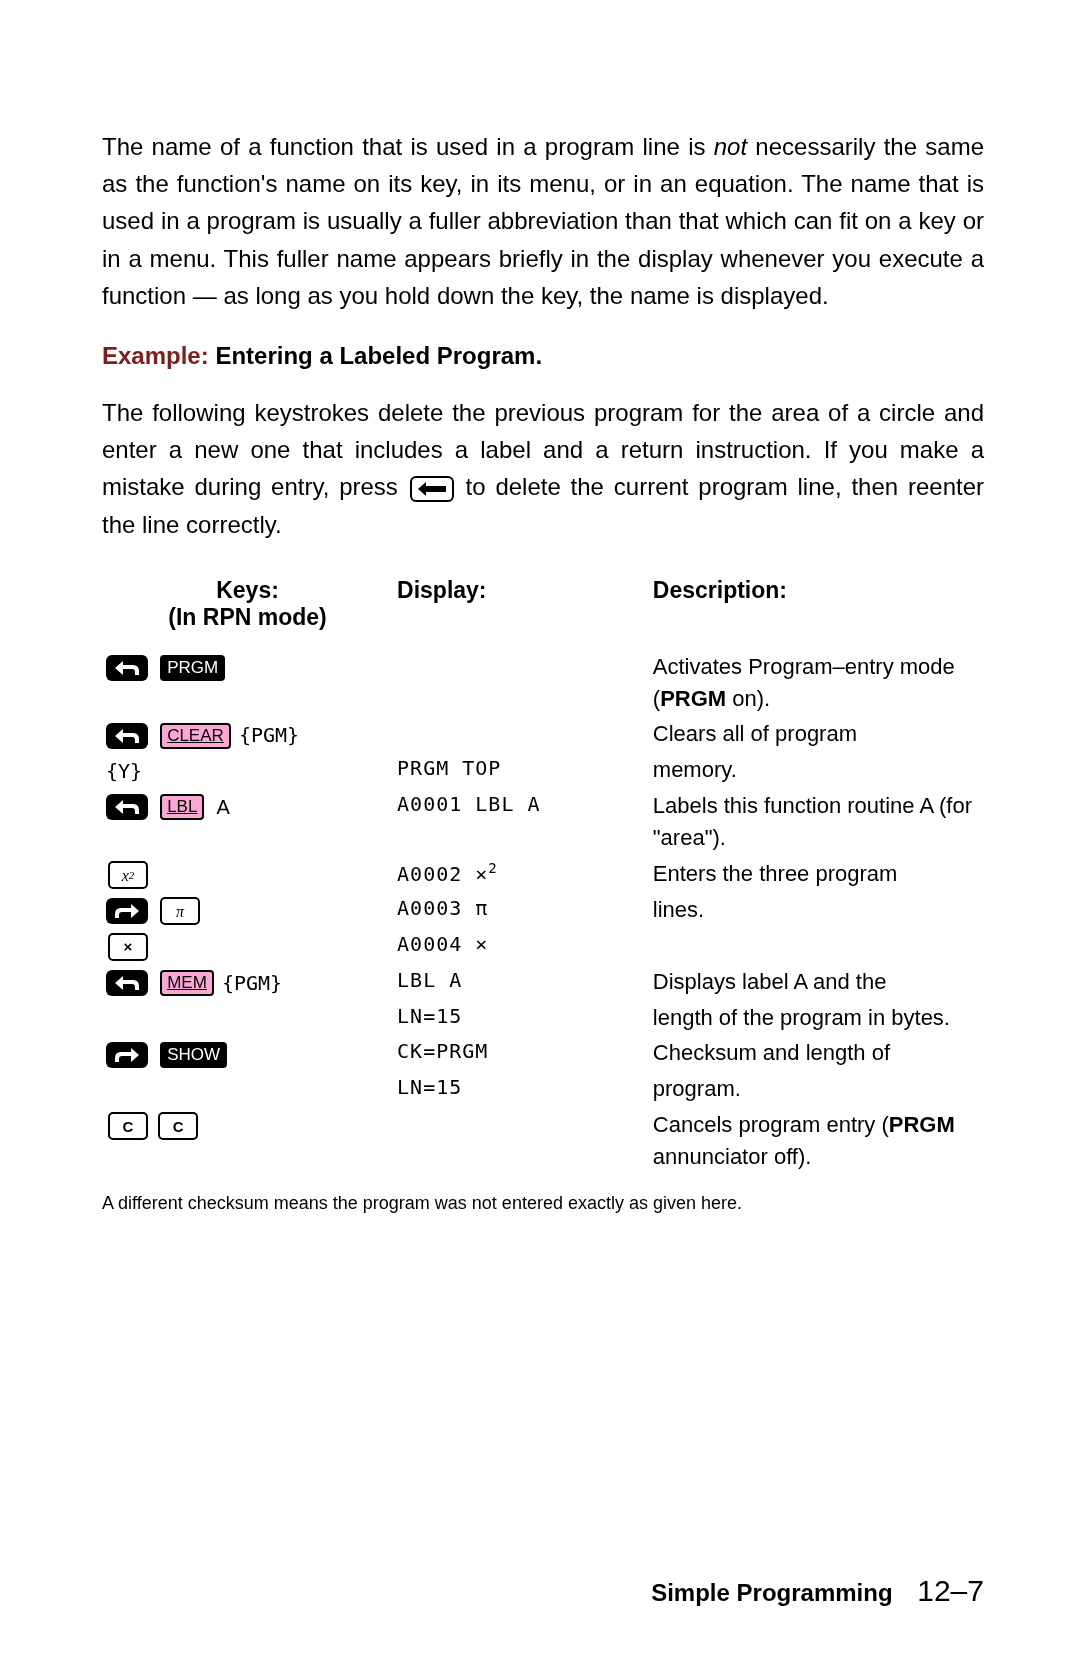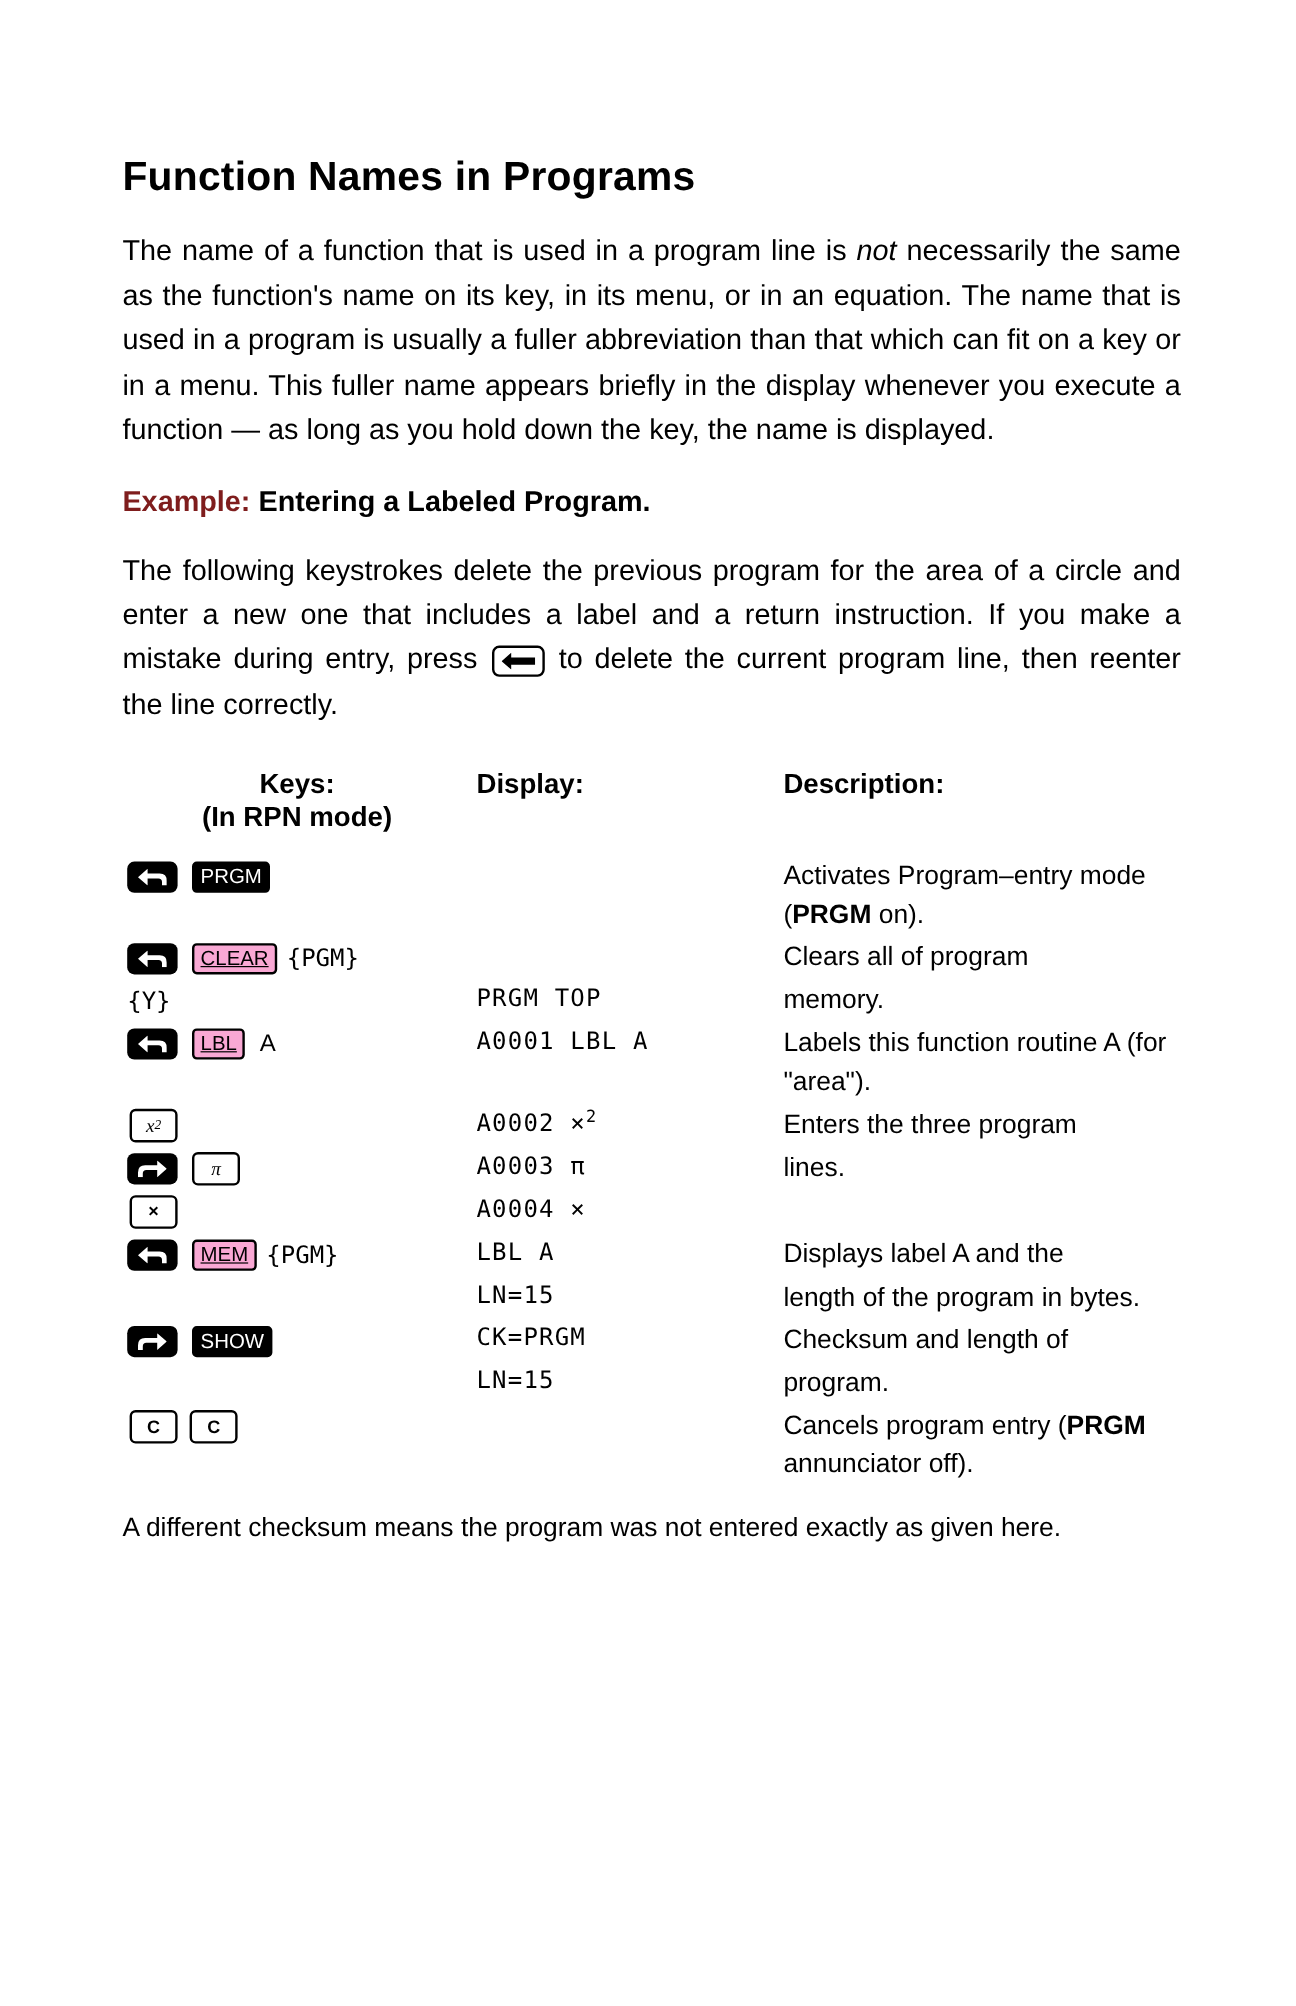--- a/index.html
+++ b/index.html
@@ -168,7 +168,6 @@
 
 <div class="page">
 
-  <h1 class="section-title">Function Names in Programs</h1>
 
   <p class="body">
     <span>The name of a function that is used in a program line is </span><em>not</em><span> necessarily the same as the function's name on its key, in its menu, or in an equation. The name that is used in a program is usually a fuller abbreviation than that which can fit on a key or in a menu. This fuller name appears briefly in the display whenever you execute a function — as long as you hold down the key, the name is displayed.</span>

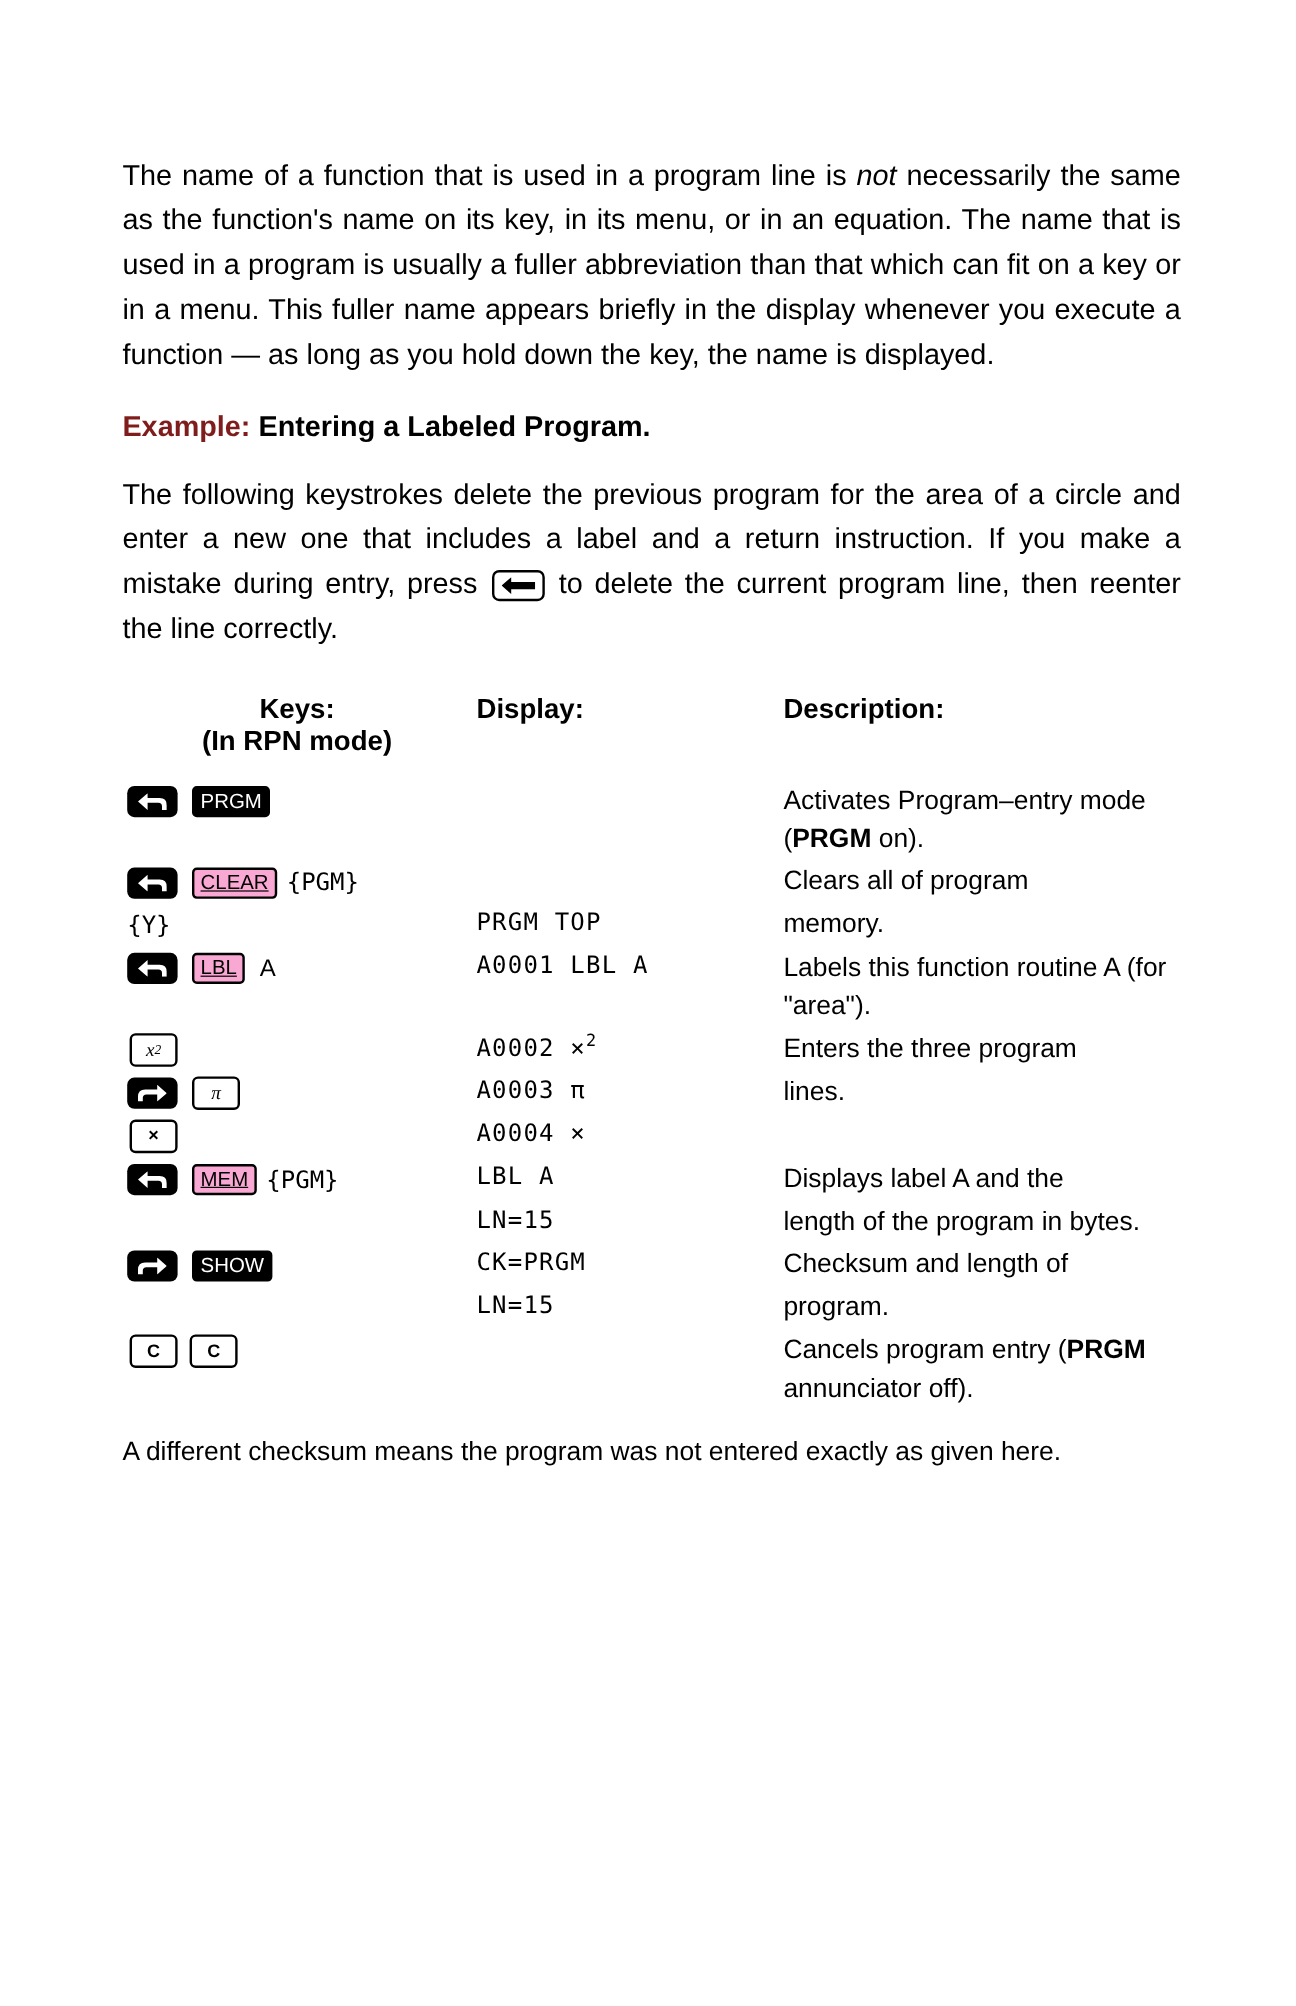--- a/index.html
+++ b/index.html
@@ -149,7 +149,7 @@
     margin-left: 4px;
   }
   .footnote {
-    font-size: 22px;
+    font-size: 18px;
   }
   .footer {
     position: absolute;

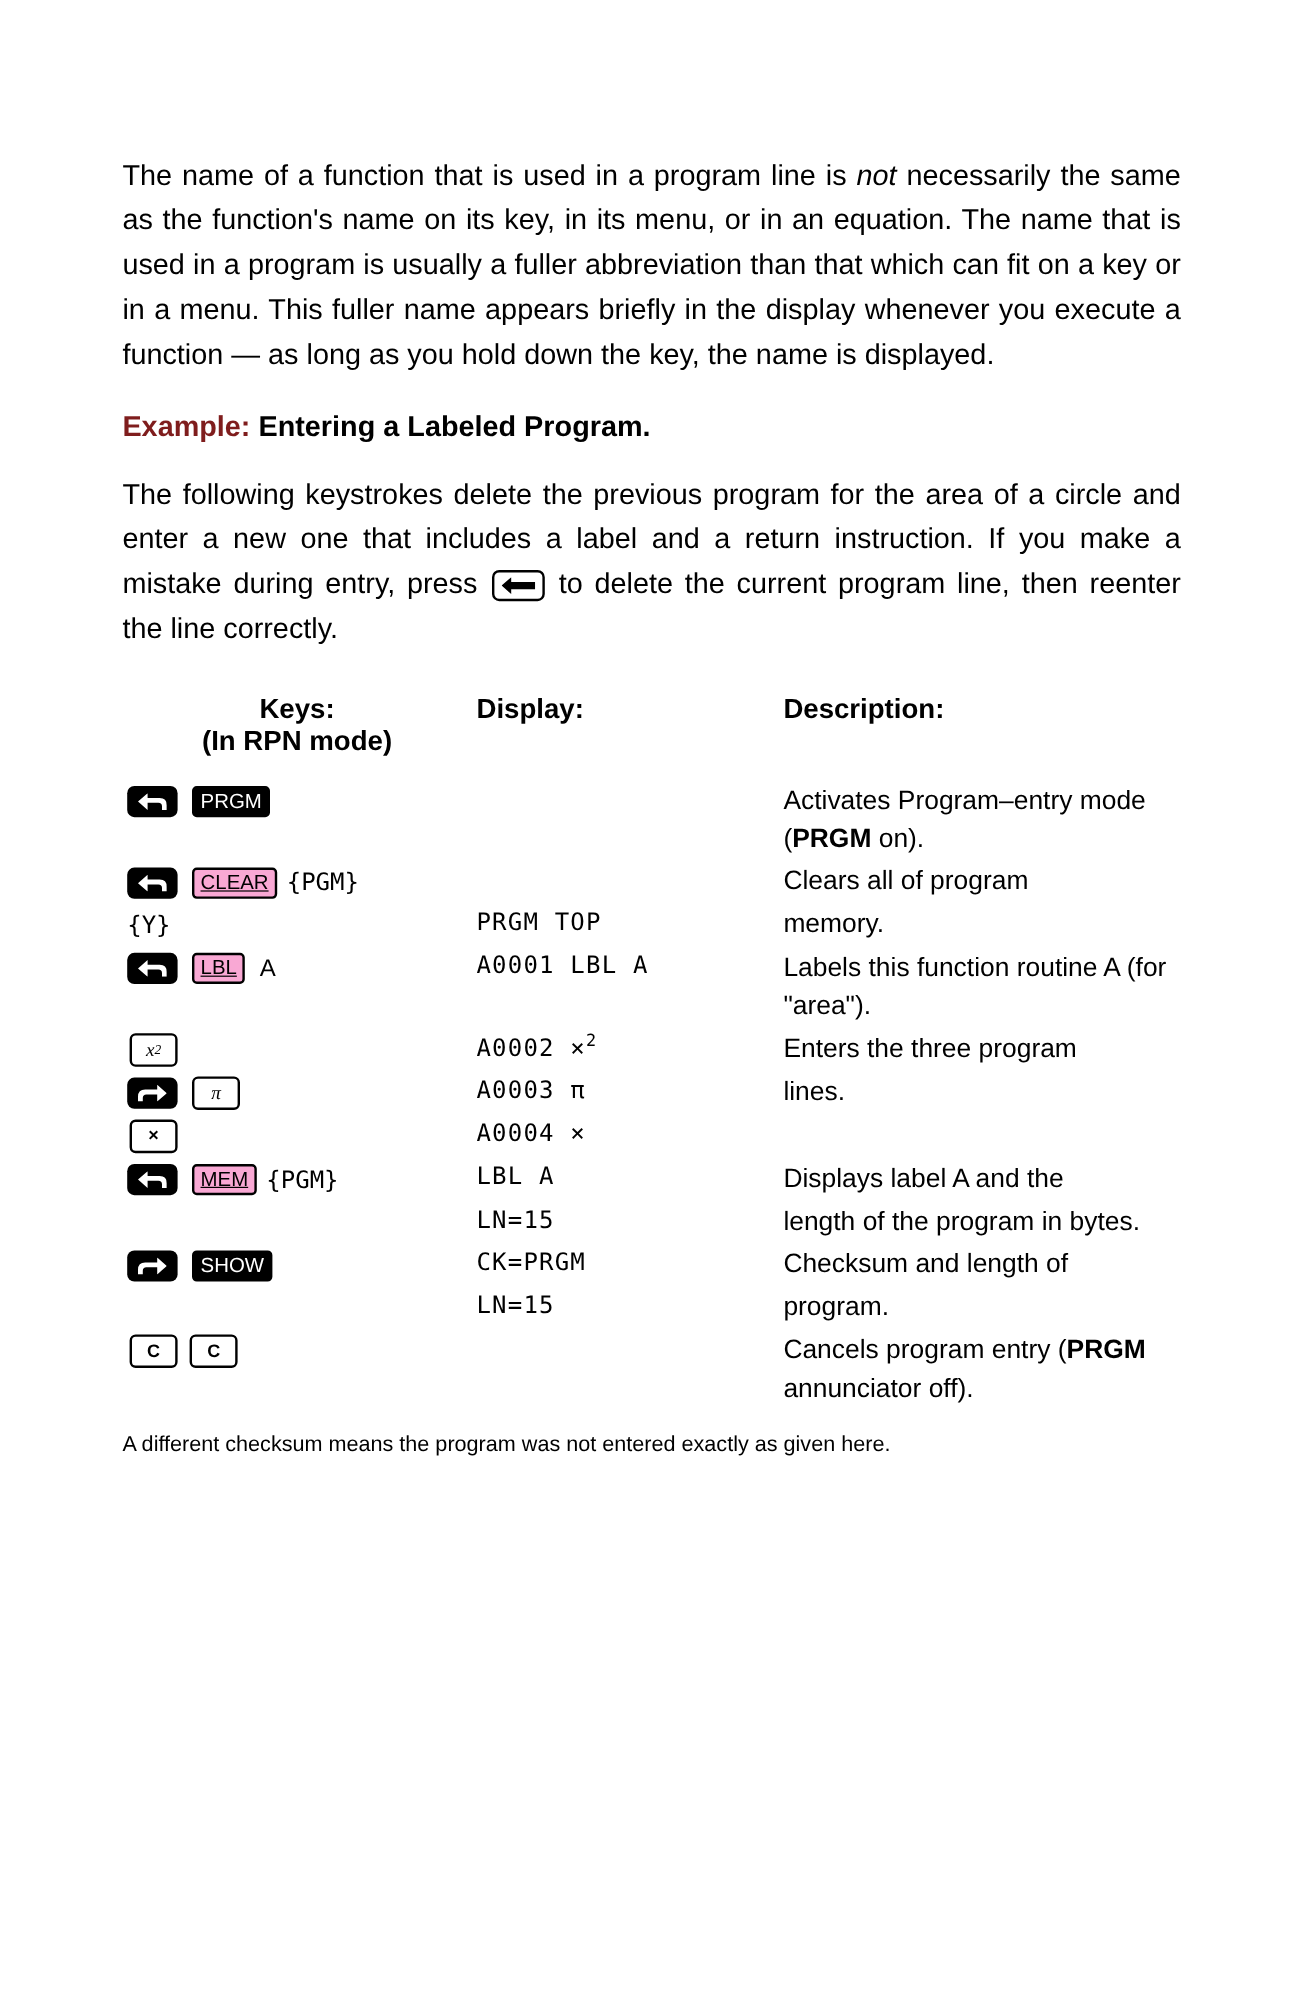--- a/index.html
+++ b/index.html
@@ -339,6 +339,10 @@
 
   <p class="footnote">A different checksum means the program was not entered exactly as given here.</p>
 
+  <div class="footer">
+    <b>Simple Programming</b>
+    <span class="pg">12–7</span>
+  </div>
 
 </div>
 

